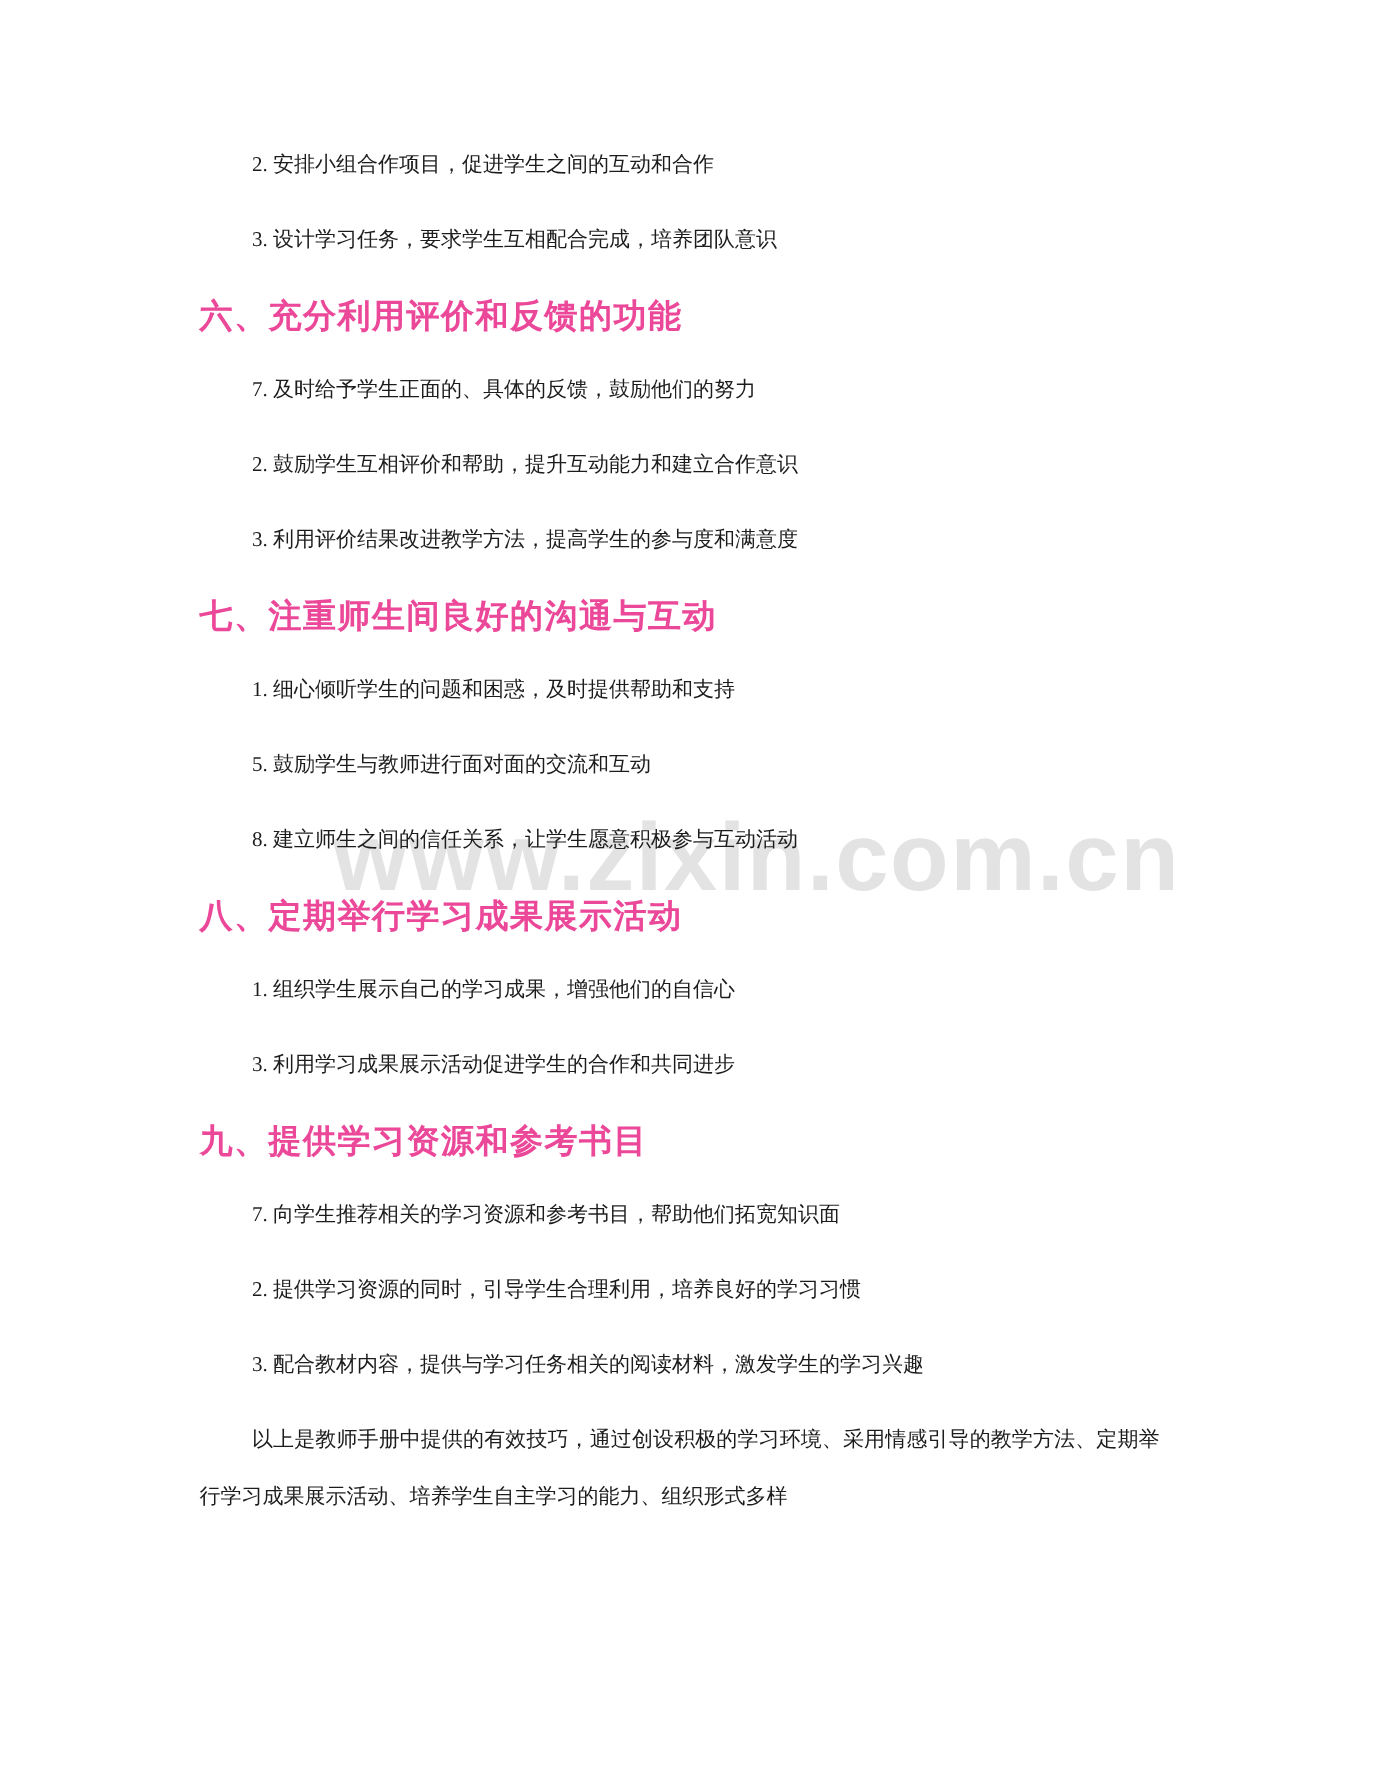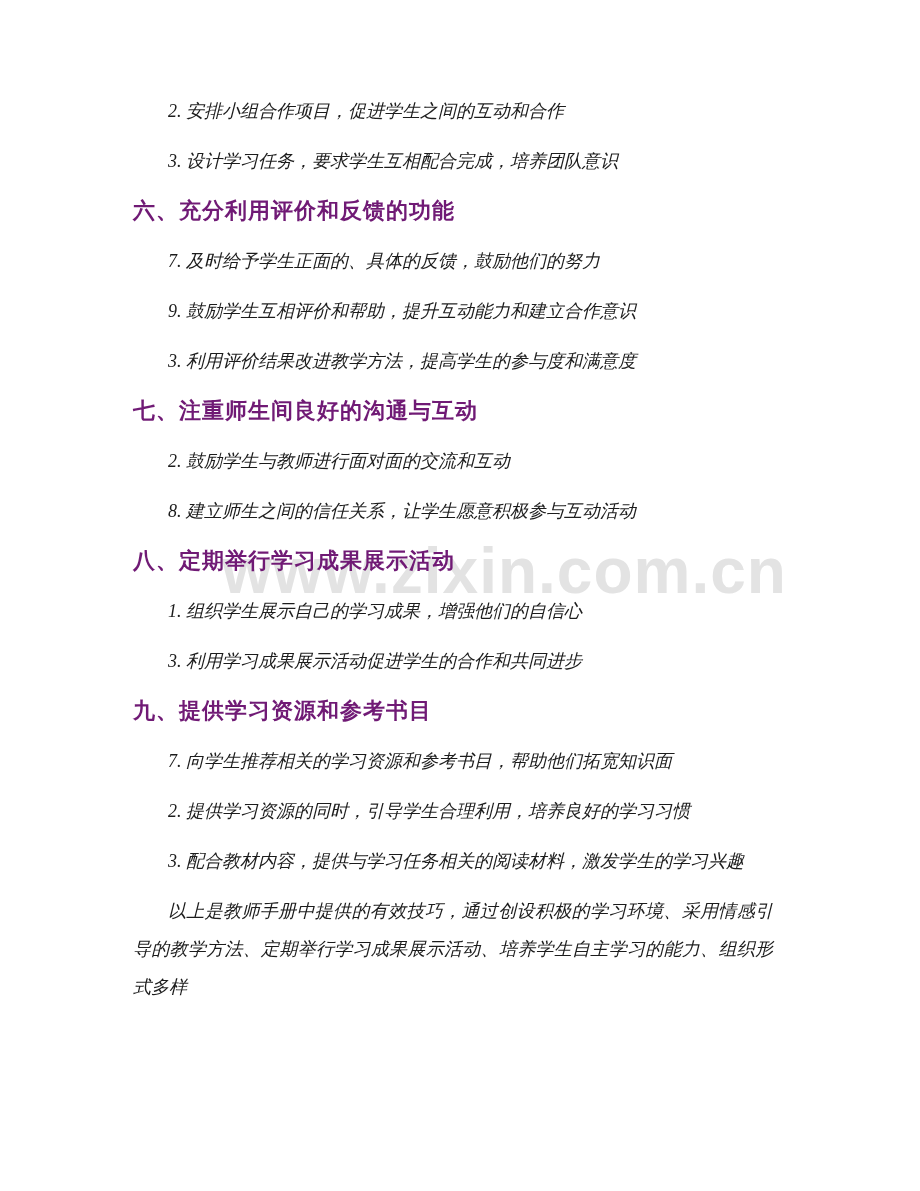--- a/index.html
+++ b/index.html
@@ -36,13 +36,12 @@
   }
   .item, .para {
     font-family: "Liberation Serif", "DejaVu Serif", serif;
-    font-size: 18px;
+    font-size: 14px;
     line-height: 38px;
     color: #1c1c1c;
     margin: 0 17px 12px 0;
     text-indent: 35px;
     text-align: justify;
-    font-style: italic;
   }
   .heading {
     font-family: "Liberation Sans", "DejaVu Sans", sans-serif;

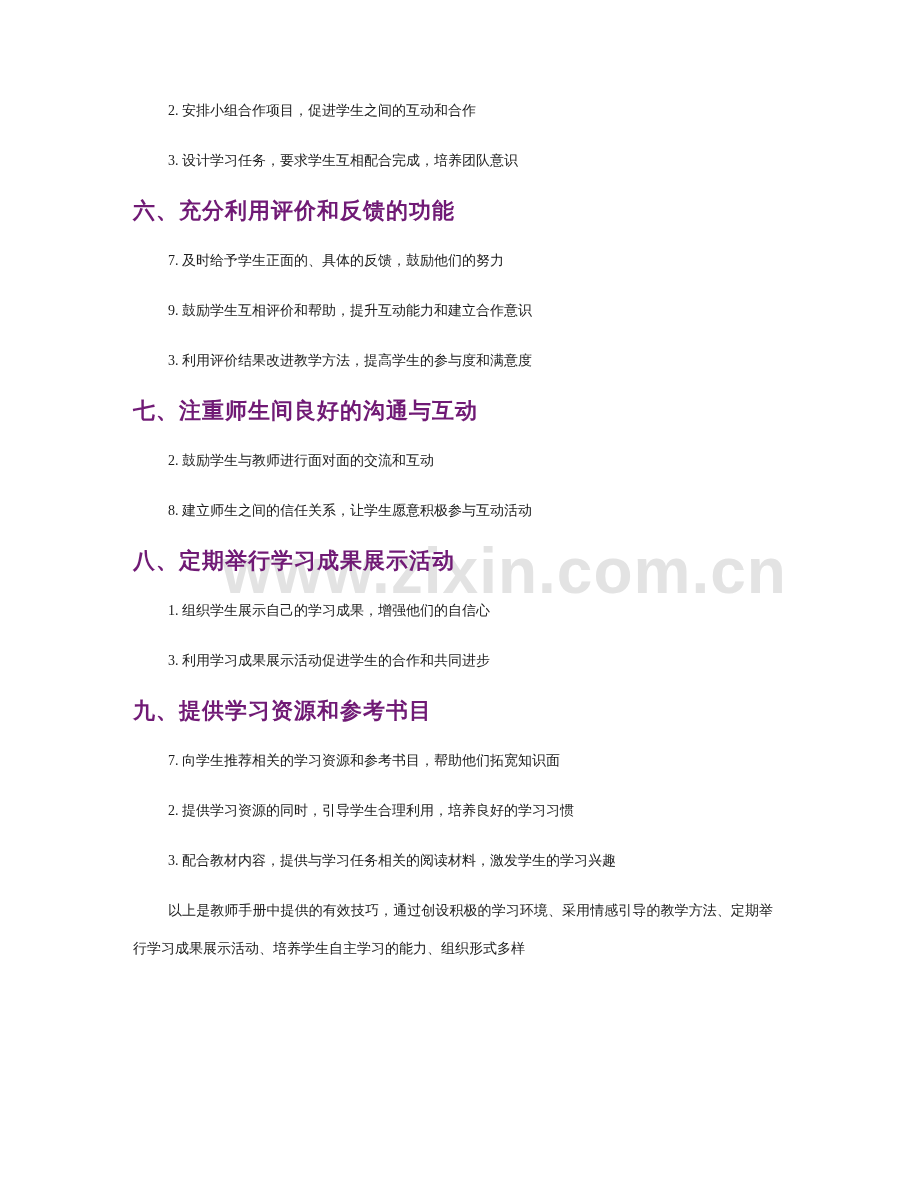--- a/index.html
+++ b/index.html
@@ -48,7 +48,7 @@
     font-weight: bold;
     font-size: 22px;
     line-height: 38px;
-    color: #701a75;
+    color: #ec4899;
     margin: 0 0 12px 0;
     letter-spacing: 1px;
     text-indent: 0;

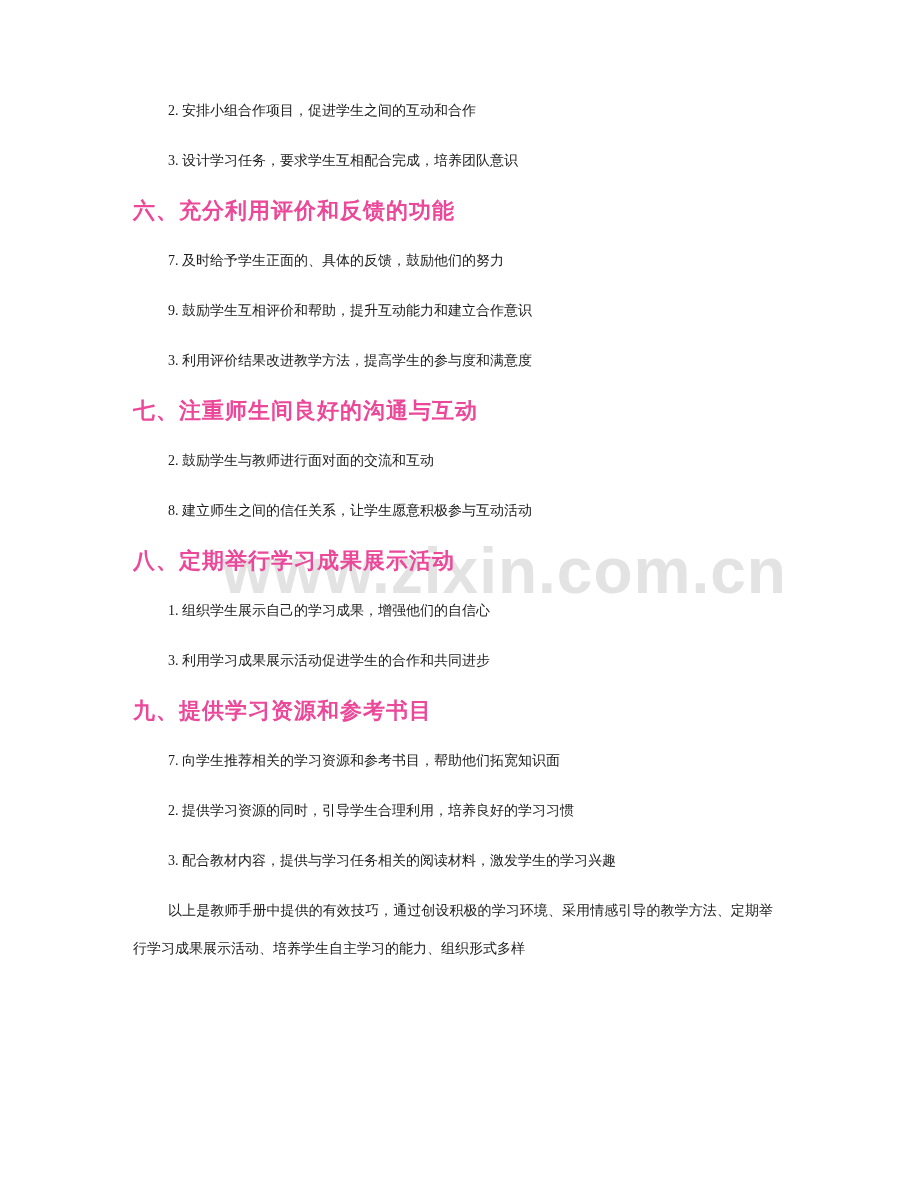--- a/index.html
+++ b/index.html
@@ -68,7 +68,7 @@
 
     <h2 class="heading">六、充分利用评价和反馈的功能</h2>
     <p class="item">7. 及时给予学生正面的、具体的反馈，鼓励他们的努力</p>
-    <p class="item">9. 鼓励学生互相评价和帮助，提升互动能力和建立合作意识</p>
+    <p class="item">2. 鼓励学生互相评价和帮助，提升互动能力和建立合作意识</p>
     <p class="item">3. 利用评价结果改进教学方法，提高学生的参与度和满意度</p>
 
     <h2 class="heading">七、注重师生间良好的沟通与互动</h2>

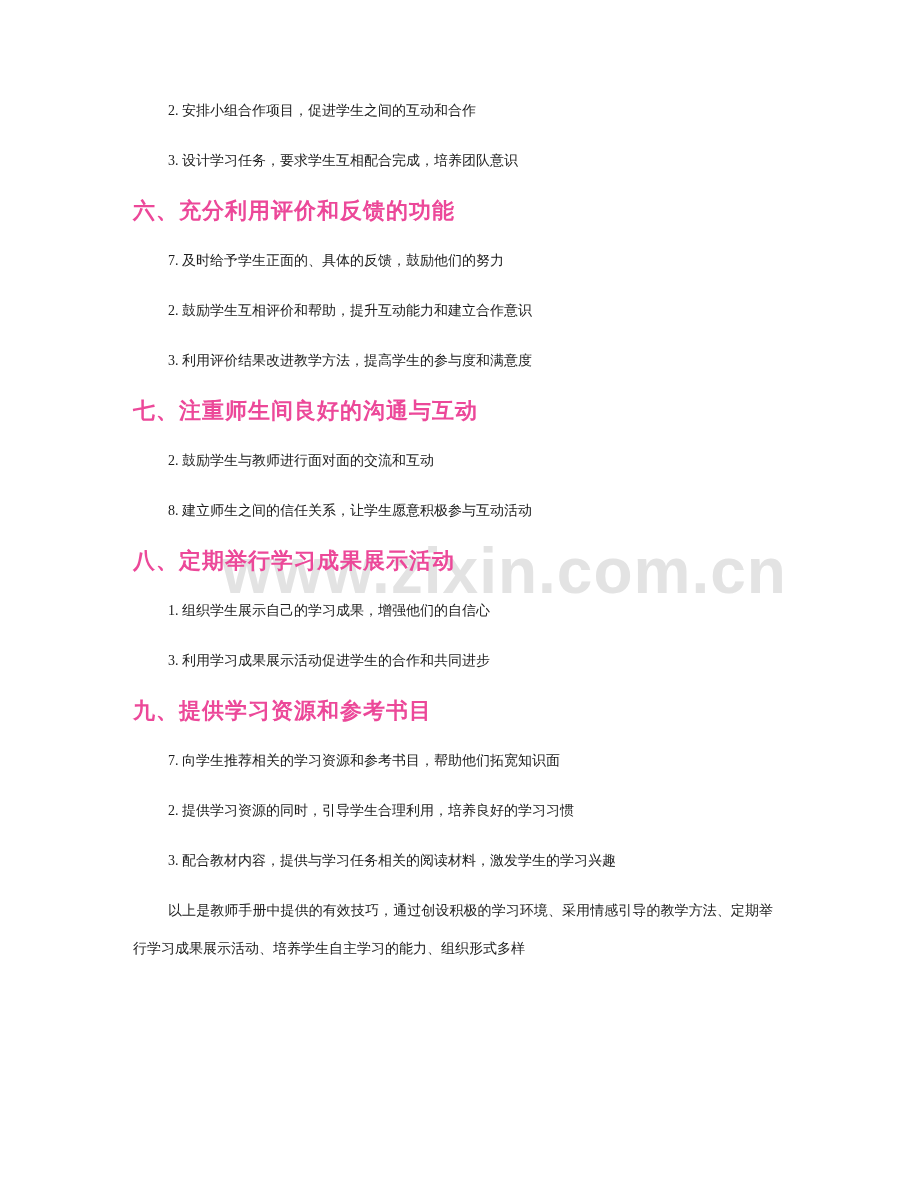--- a/index.html
+++ b/index.html
@@ -72,6 +72,7 @@
     <p class="item">3. 利用评价结果改进教学方法，提高学生的参与度和满意度</p>
 
     <h2 class="heading">七、注重师生间良好的沟通与互动</h2>
+    <p class="item">1. 细心倾听学生的问题和困惑，及时提供帮助和支持</p>
     <p class="item">2. 鼓励学生与教师进行面对面的交流和互动</p>
     <p class="item">8. 建立师生之间的信任关系，让学生愿意积极参与互动活动</p>
 

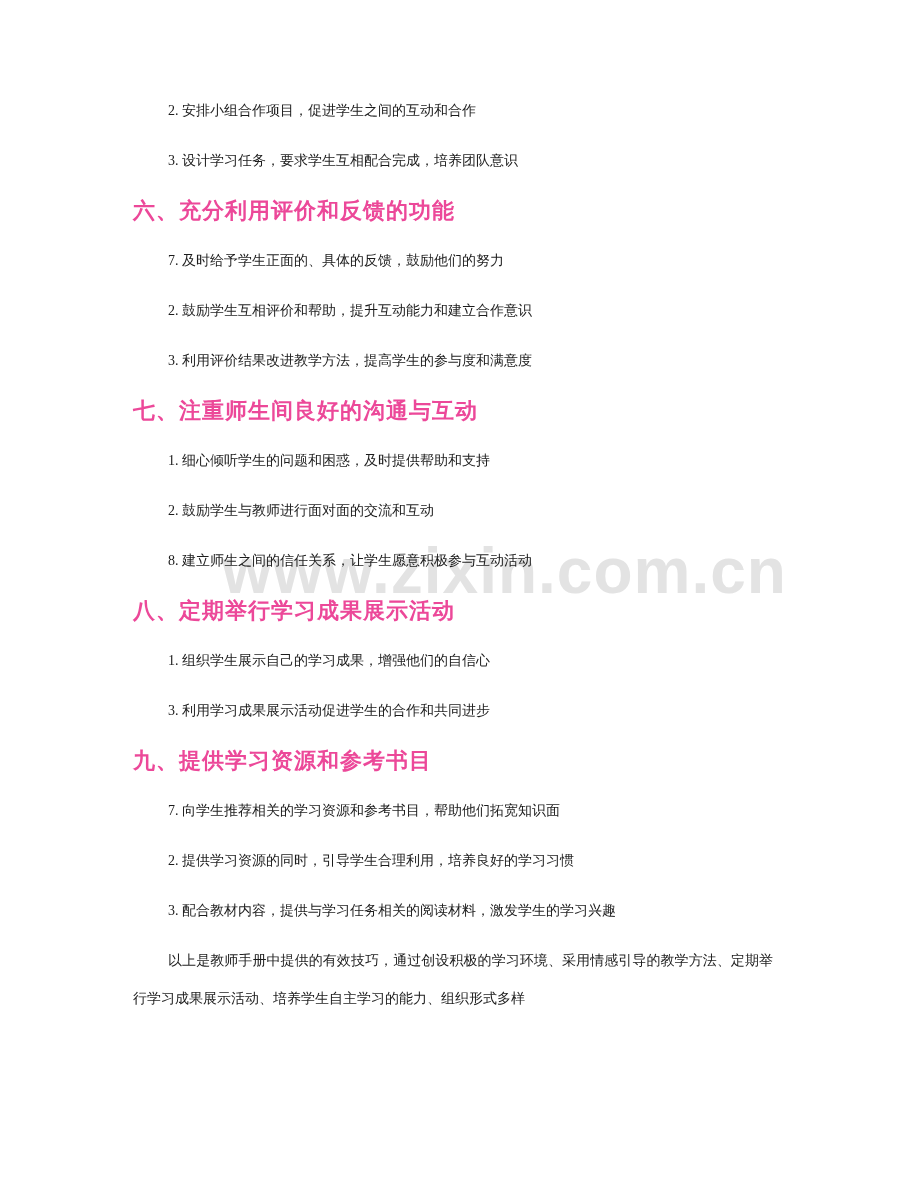--- a/index.html
+++ b/index.html
@@ -73,7 +73,7 @@
 
     <h2 class="heading">七、注重师生间良好的沟通与互动</h2>
     <p class="item">1. 细心倾听学生的问题和困惑，及时提供帮助和支持</p>
-    <p class="item">2. 鼓励学生与教师进行面对面的交流和互动</p>
+    <p class="item">5. 鼓励学生与教师进行面对面的交流和互动</p>
     <p class="item">8. 建立师生之间的信任关系，让学生愿意积极参与互动活动</p>
 
     <h2 class="heading">八、定期举行学习成果展示活动</h2>

